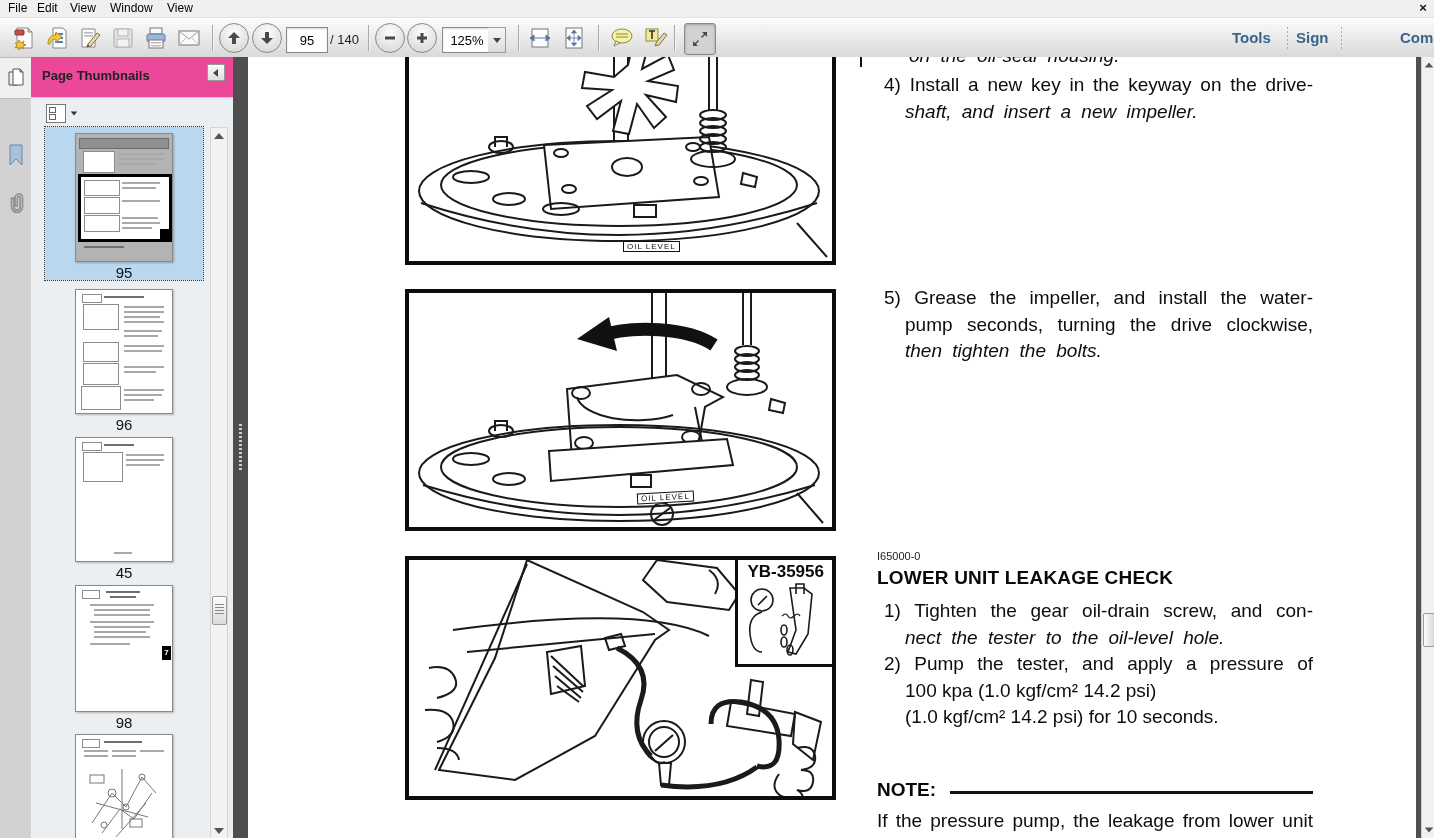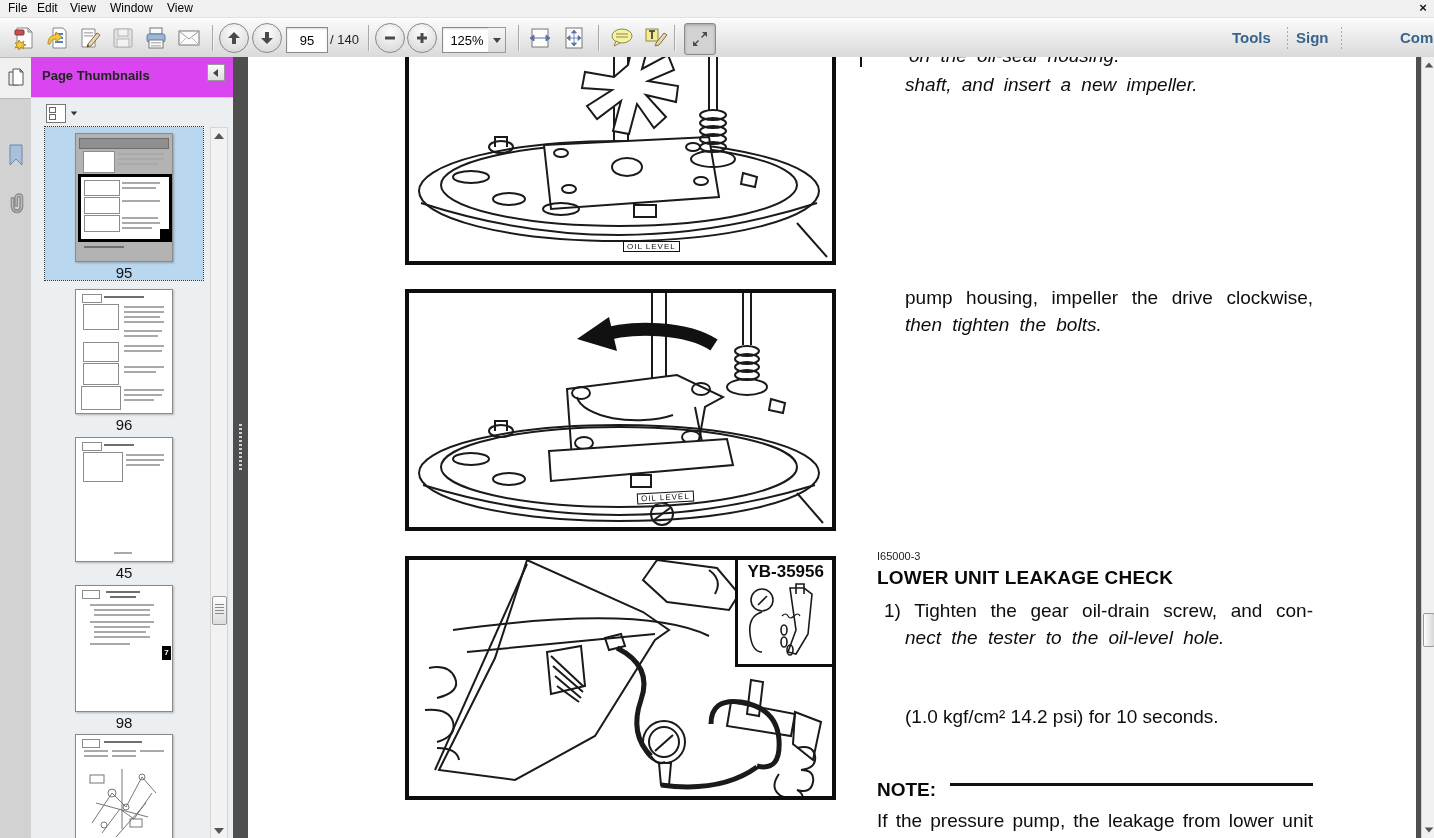--- a/index.html
+++ b/index.html
@@ -46,7 +46,7 @@
 
   
   .sidebar{position:absolute;left:31px;top:57px;width:202px;height:781px;background:#eceff1;overflow:hidden;}
-  .sb-head{position:absolute;left:0;top:0;width:202px;height:40px;background:#d946ef;border-bottom:1px solid #cfcfcf;}
+  .sb-head{position:absolute;left:0;top:0;width:202px;height:40px;background:#ec4899;border-bottom:1px solid #cfcfcf;}
   .sb-title{position:absolute;left:11px;top:11px;font-size:13px;font-weight:bold;color:#222;}
   .collapse-btn{position:absolute;right:8px;top:7px;width:16px;height:15px;border:1px solid #999;
                 background:linear-gradient(#fafafa,#ddd);display:flex;align-items:center;justify-content:center;}

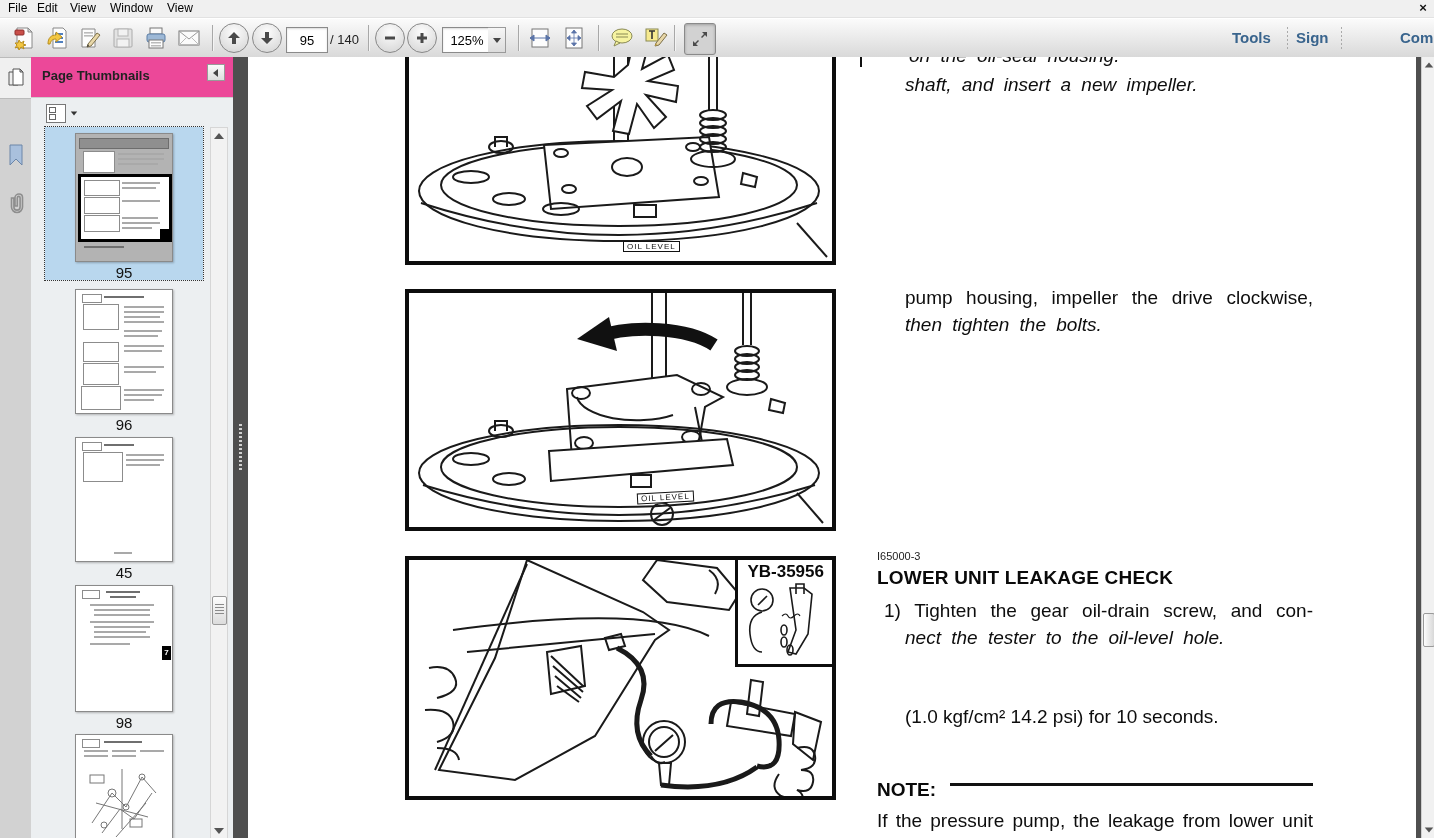--- a/index.html
+++ b/index.html
@@ -557,6 +557,7 @@
     </div>
 
     <div class="doc-text" style="top:15px">
+      <div class="ln j" style="margin-left:7px">4) Install a new key in the keyway on the drive-</div>
       <div class="ln ws ind">shaft, and insert a new impeller.</div>
     </div>
 

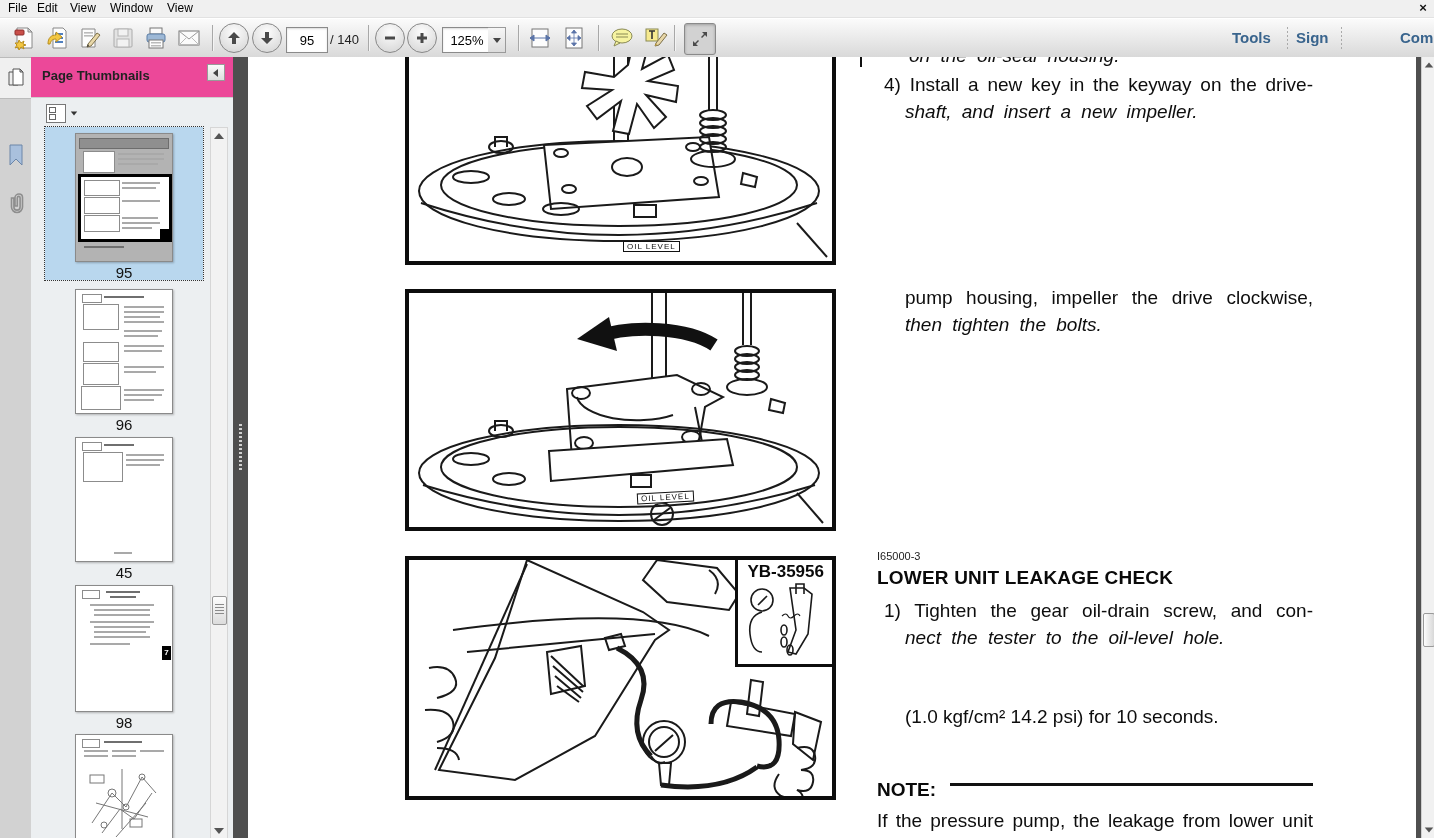--- a/index.html
+++ b/index.html
@@ -562,6 +562,7 @@
     </div>
 
     <div class="doc-text" style="top:228px">
+      <div class="ln j" style="margin-left:7px">5) Grease the impeller, and install the water-</div>
       <div class="ln j ind">pump housing, impeller the drive clockwise,</div>
       <div class="ln ws ind">then tighten the bolts.</div>
     </div>

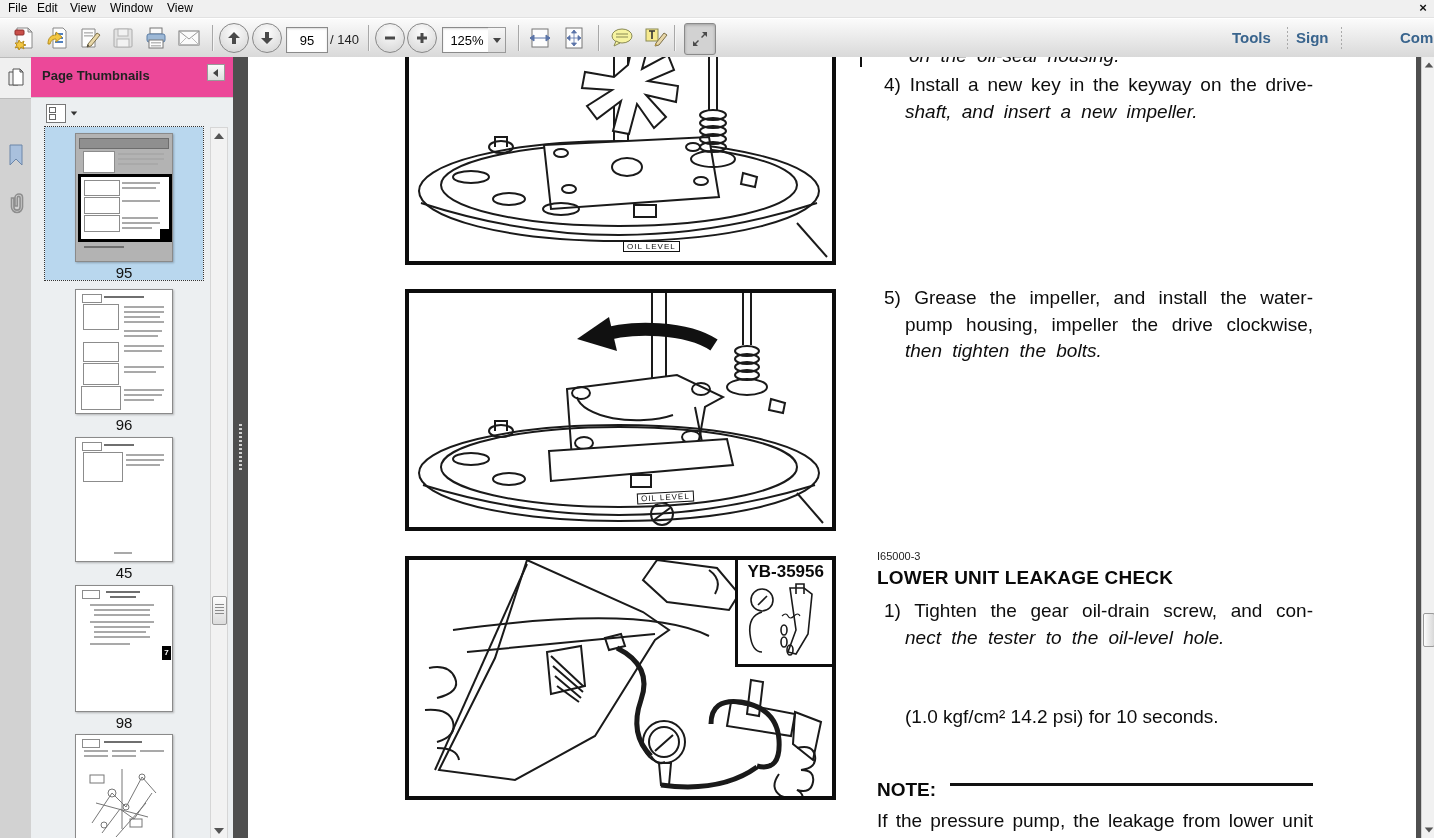--- a/index.html
+++ b/index.html
@@ -563,7 +563,7 @@
 
     <div class="doc-text" style="top:228px">
       <div class="ln j" style="margin-left:7px">5) Grease the impeller, and install the water-</div>
-      <div class="ln j ind">pump housing, impeller the drive clockwise,</div>
+      <div class="ln j ind">pump seconds, turning the drive clockwise,</div>
       <div class="ln ws ind">then tighten the bolts.</div>
     </div>
 

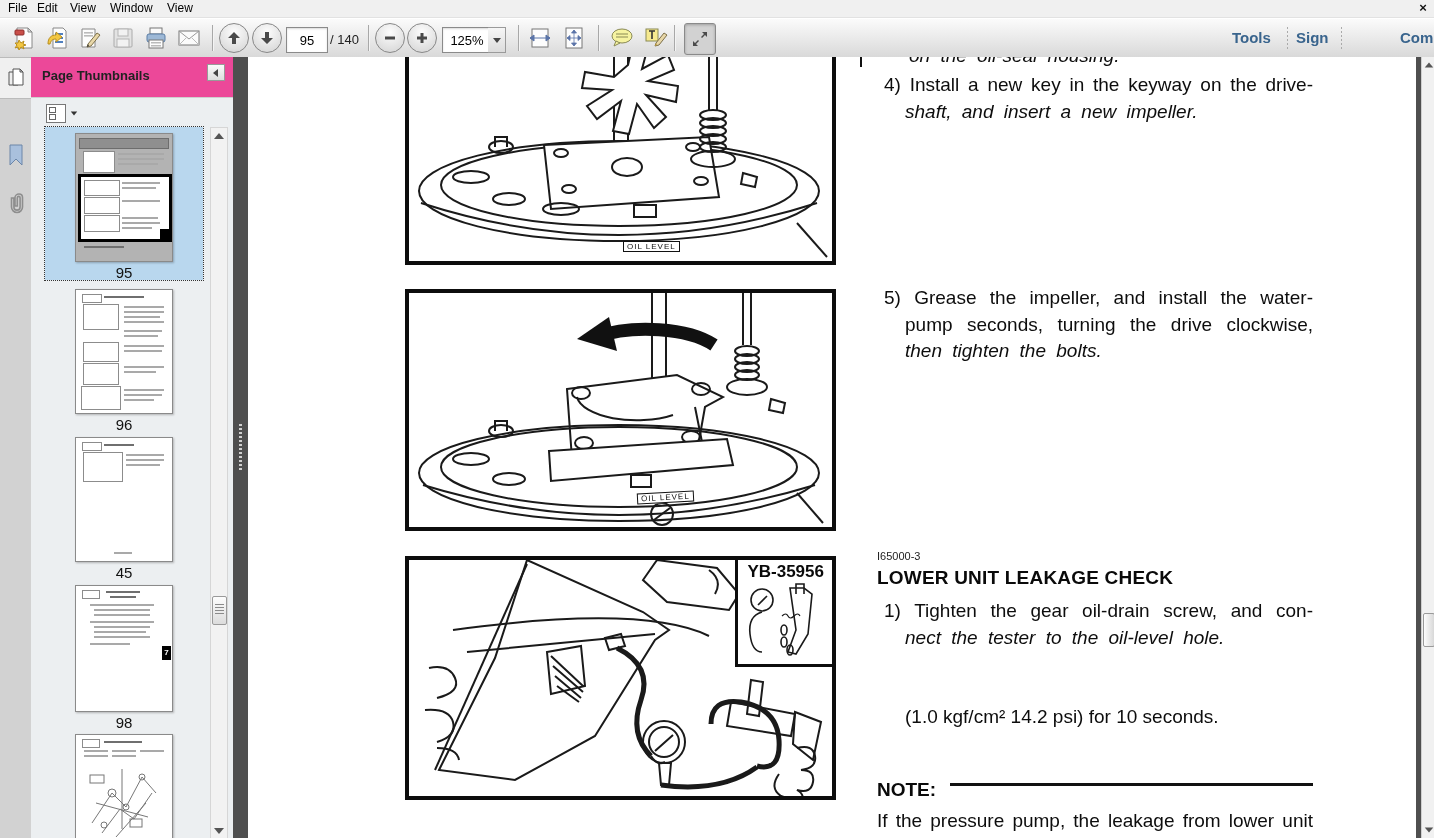--- a/index.html
+++ b/index.html
@@ -567,7 +567,7 @@
       <div class="ln ws ind">then tighten the bolts.</div>
     </div>
 
-    <div class="sec-code">I65000-3</div>
+    <div class="sec-code">I65000-0</div>
     <div class="sec-head">LOWER UNIT LEAKAGE CHECK</div>
 
     <div class="doc-text" style="top:541px">

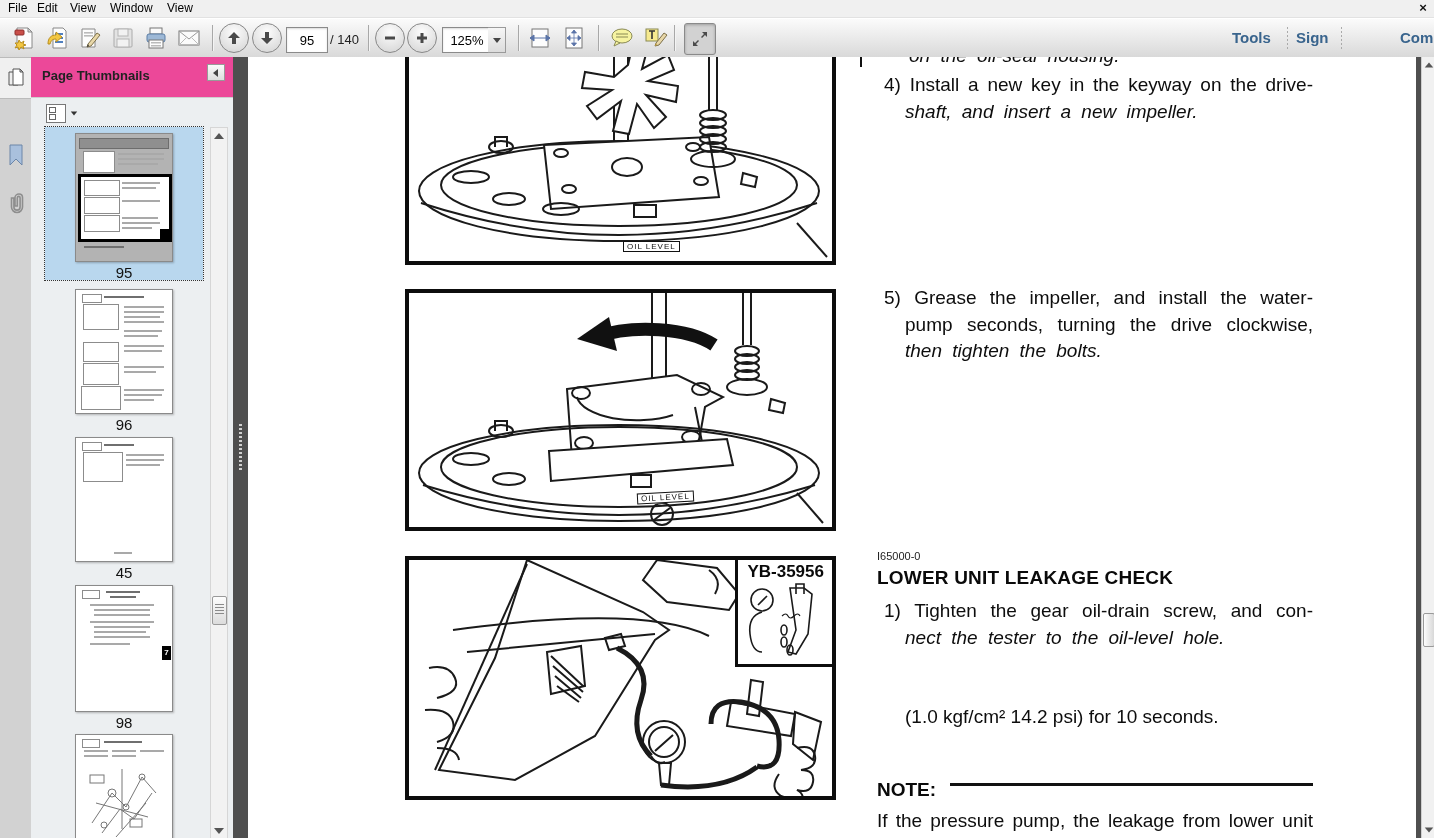--- a/index.html
+++ b/index.html
@@ -574,6 +574,10 @@
       <div class="ln j" style="margin-left:7px">1) Tighten the gear oil-drain screw, and con-</div>
       <div class="ln ws ind">nect the tester to the oil-level hole.</div>
     </div>
+    <div class="doc-text" style="top:594px">
+      <div class="ln j" style="margin-left:7px">2) Pump the tester, and apply a pressure of</div>
+      <div class="ln ind">100 kpa (1.0 kgf/cm² 14.2 psi)</div>
+    </div>
     <div class="doc-text" style="top:647px">
       <div class="ln ind">(1.0 kgf/cm² 14.2 psi) for 10 seconds.</div>
     </div>

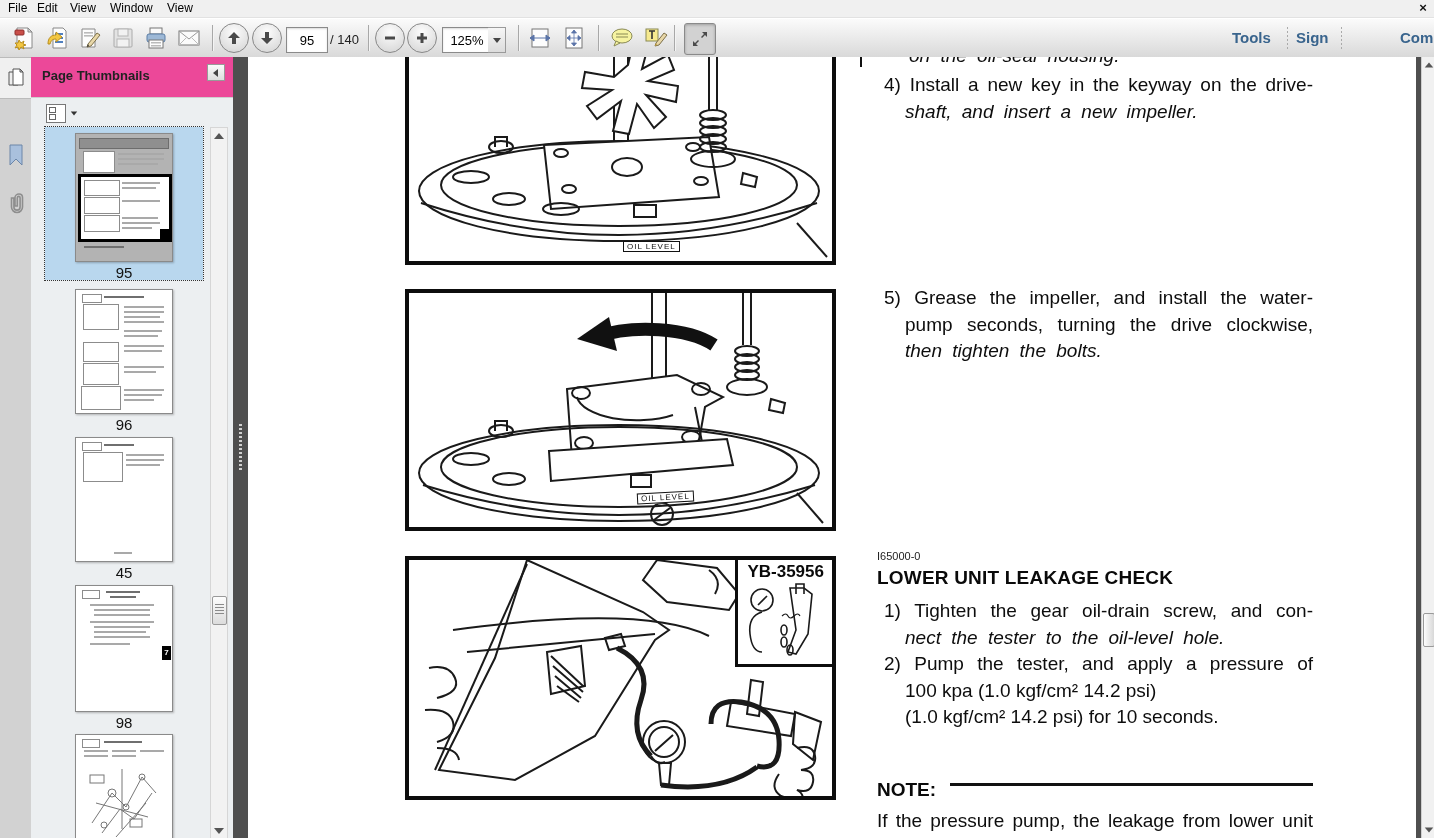--- a/index.html
+++ b/index.html
@@ -95,7 +95,7 @@
   .ws{word-spacing:5px;font-style:italic;}
   .sec-code{position:absolute;left:629px;top:493px;font-size:11px;color:#222;}
   .sec-head{position:absolute;left:629px;top:510px;font-size:19px;font-weight:bold;color:#0a0a0a;letter-spacing:.2px;}
-  .note-row{position:absolute;left:629px;top:722px;width:436px;display:flex;}
+  .note-row{position:absolute;left:629px;top:722px;width:436px;display:flex;align-items:center;}
   .note-lbl{font-size:19px;font-weight:bold;color:#0a0a0a;}
   .note-rule{flex:1;height:3px;background:#111;margin-left:14px;margin-top:4px;}
 

